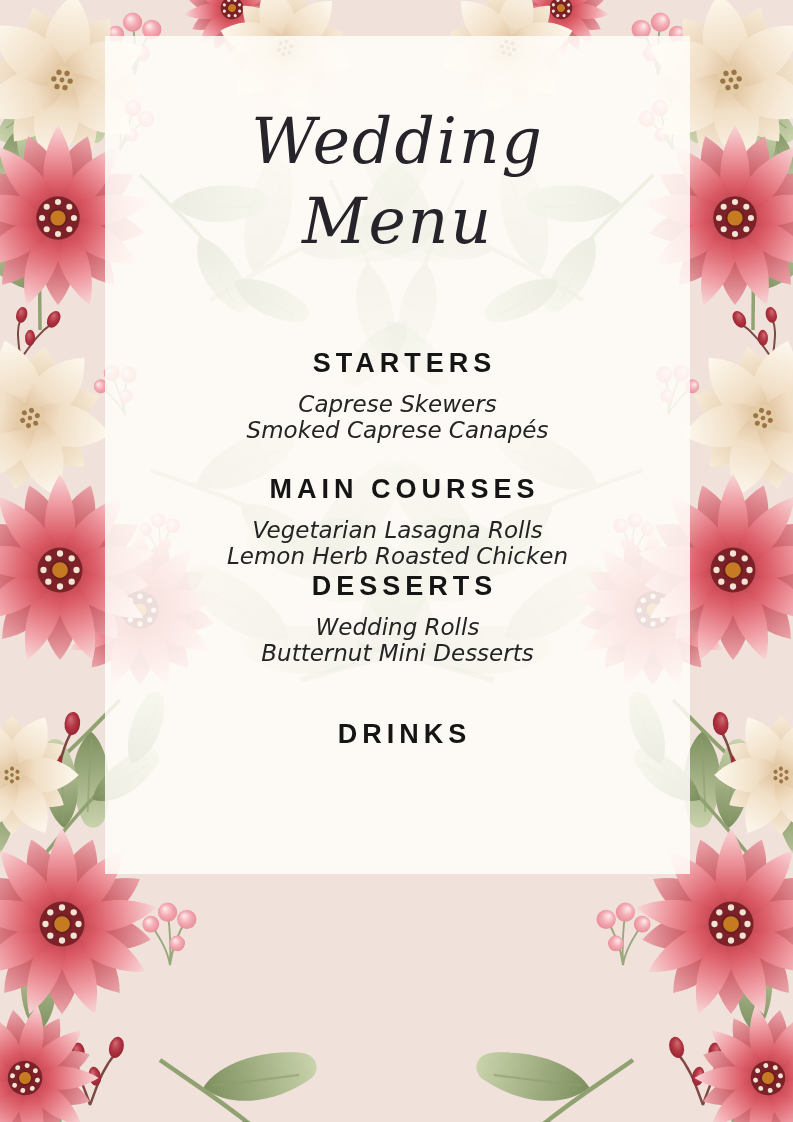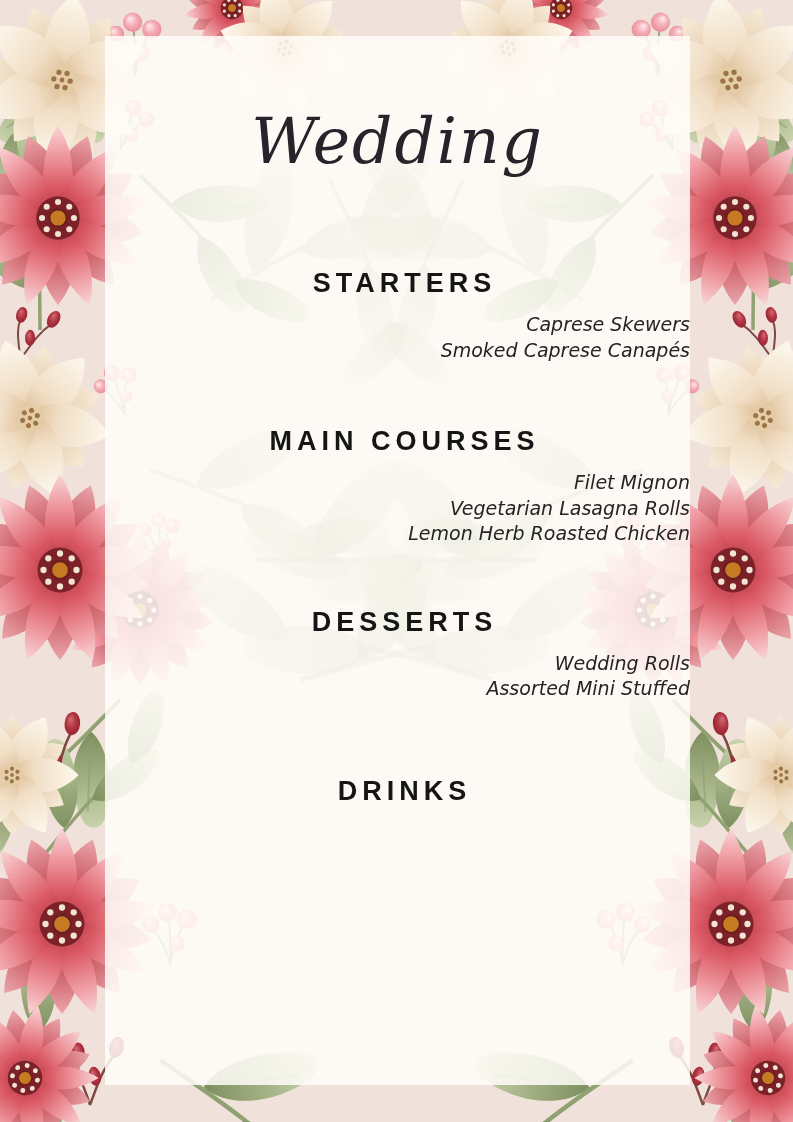--- a/index.html
+++ b/index.html
@@ -12,7 +12,7 @@
   .florals { position:absolute; left:0; top:0; width:793px; height:1122px; }
   .pale { opacity:.5; }
   .panel {
-    position:absolute; left:105px; top:36px; width:585px; height:1049px;
+    position:absolute; left:105px; top:36px; width:585px; height:838px;
     background: var(--panel-overlay, rgba(255,253,248,0.86));
     text-align:center;
   }

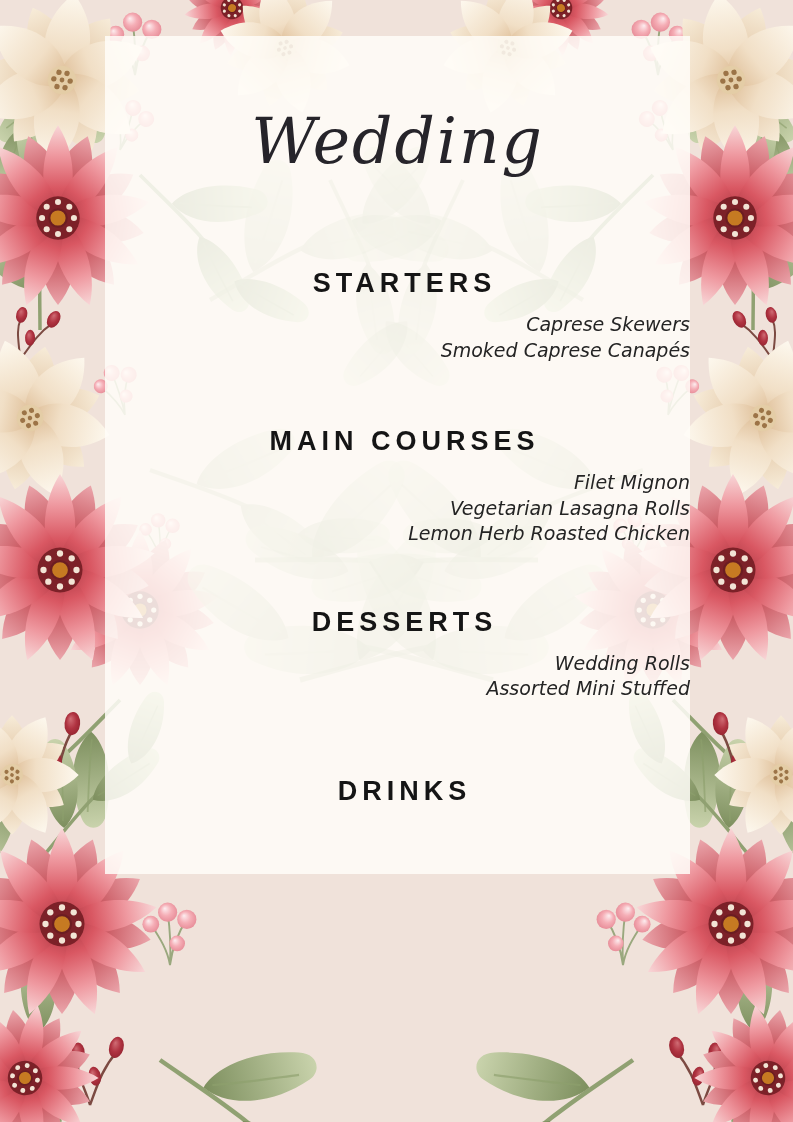--- a/index.html
+++ b/index.html
@@ -228,6 +228,7 @@
   <div class="panel">
     <h1 class="title">
       <span>Wedding</span>
+      <span>Menu</span>
     </h1>
     <div id="sections">
         <section class="menu-section sec-0">

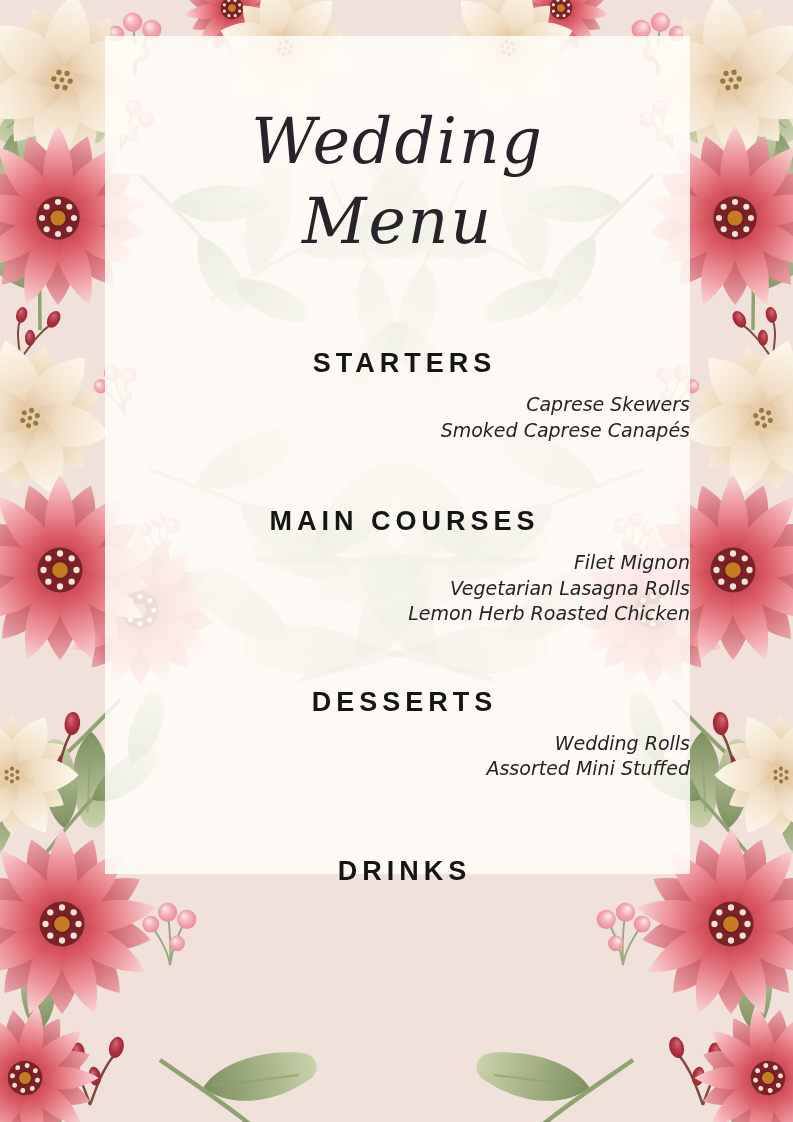--- a/index.html
+++ b/index.html
@@ -39,10 +39,9 @@
     list-style:none; margin:12px 0 0 0; padding:0;
   }
   .menu-item {
-    font-style:italic; font-size:19px; line-height:25.5px;
+    font-style:italic; font-size:23px; line-height:25.5px;
     color: var(--item-color, #242424);
     font-family:"DejaVu Sans","Liberation Sans",sans-serif;
-    text-align:right;
   }
 </style>
 </head>

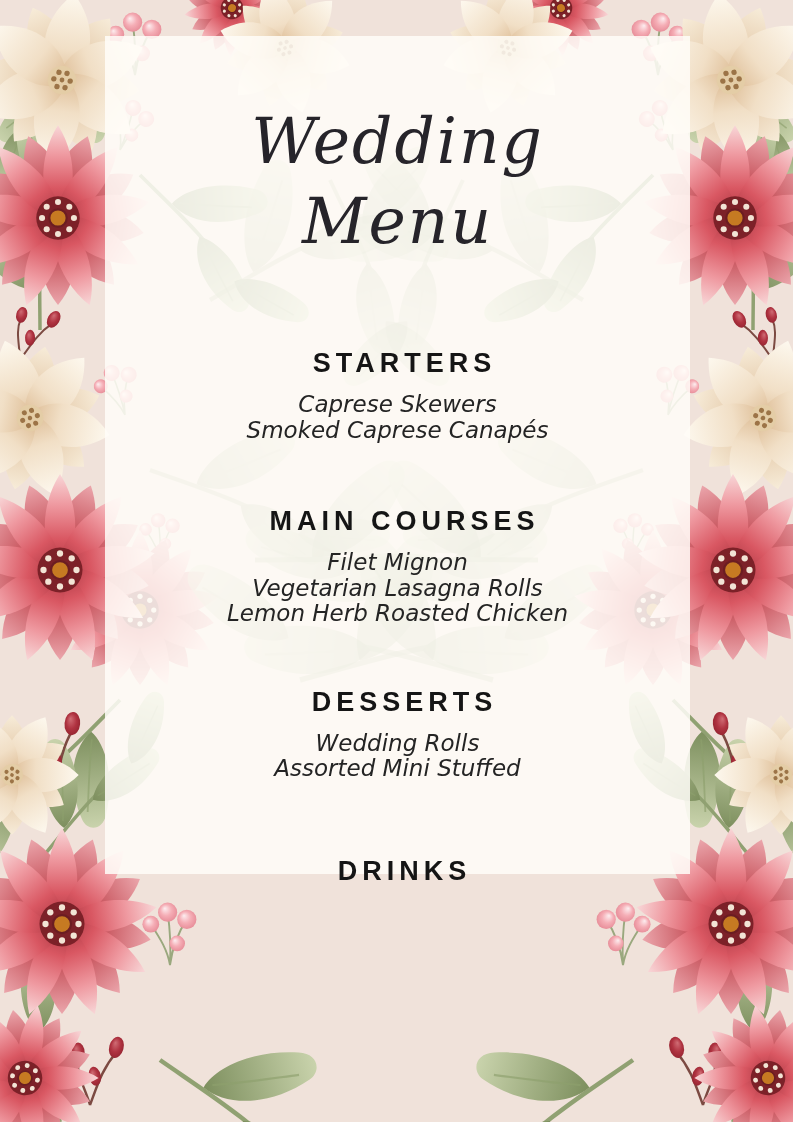--- a/index.html
+++ b/index.html
@@ -26,7 +26,7 @@
   .title span { display:block; }
   .menu-section { margin:0; }
   .sec-0 { margin-top:84px; }
-  .sec-1 { margin-top:61px; }
+  .sec-1 { margin-top:29px; }
   .sec-2 { margin-top:58px; }
   .sec-3 { margin-top:72px; }
   .section-heading {

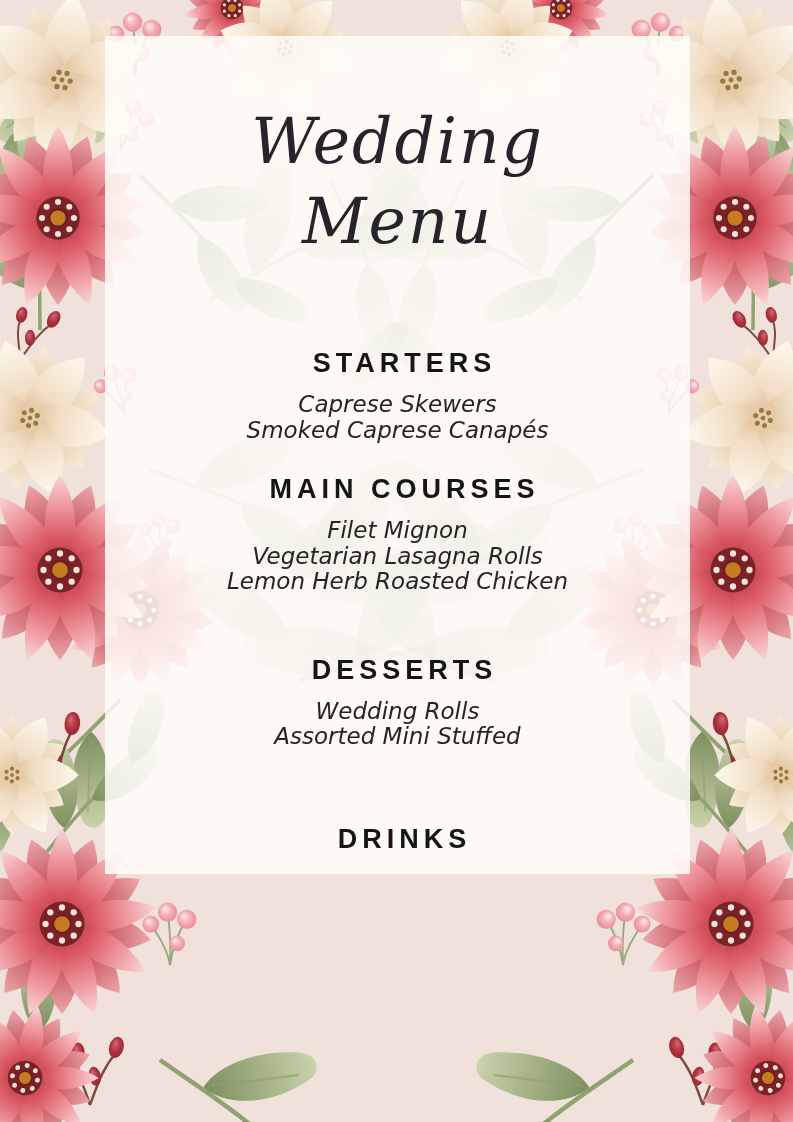--- a/index.html
+++ b/index.html
@@ -240,7 +240,6 @@
         <section class="menu-section sec-1">
           <h2 class="section-heading">MAIN COURSES</h2>
           <ul class="section-items">
-            <li class="menu-item">Filet Mignon</li>
             <li class="menu-item">Vegetarian Lasagna Rolls</li>
             <li class="menu-item">Lemon Herb Roasted Chicken</li>
           </ul>

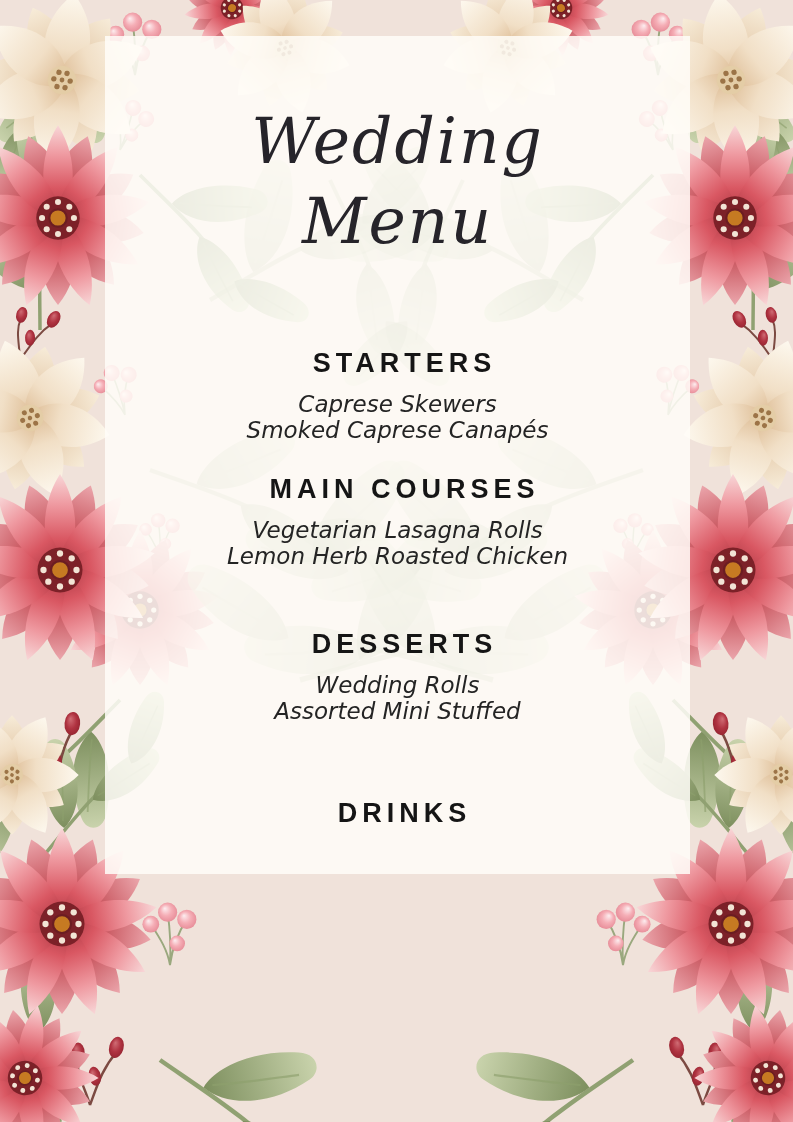--- a/index.html
+++ b/index.html
@@ -27,7 +27,7 @@
   .menu-section { margin:0; }
   .sec-0 { margin-top:84px; }
   .sec-1 { margin-top:29px; }
-  .sec-2 { margin-top:58px; }
+  .sec-2 { }
   .sec-3 { margin-top:72px; }
   .section-heading {
     margin:0; font-size:27px; font-weight:700; line-height:34px;

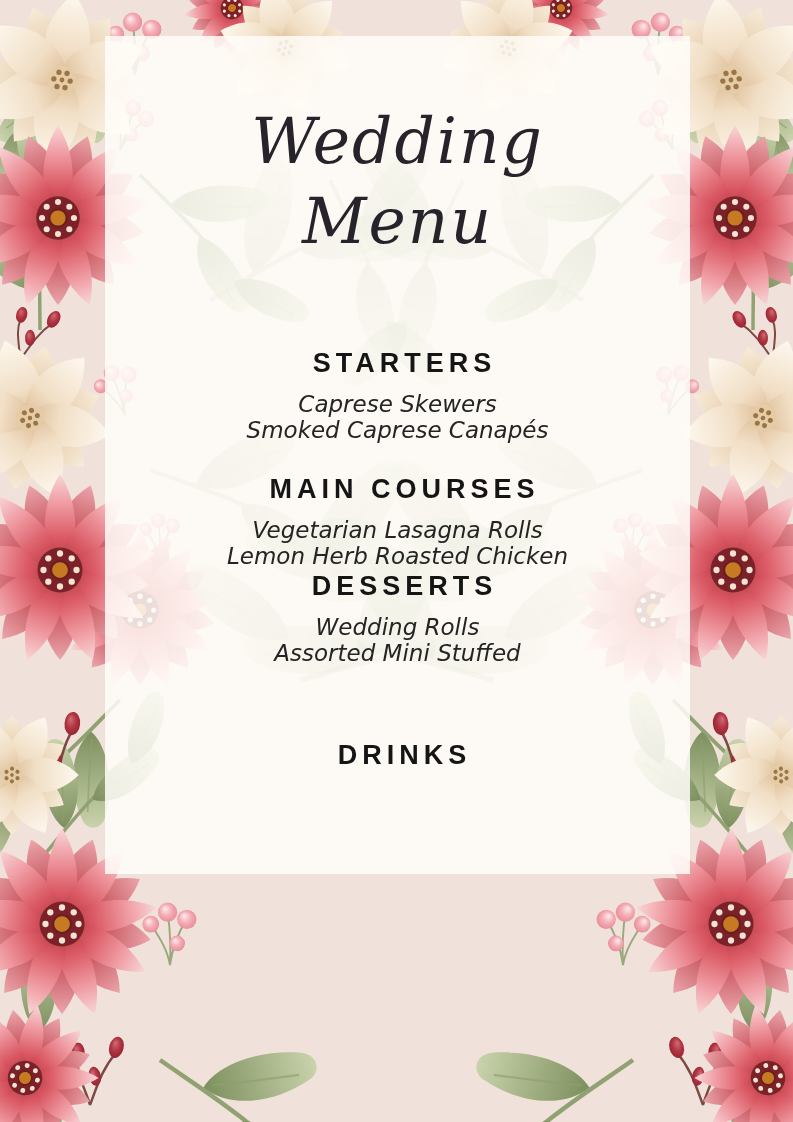--- a/index.html
+++ b/index.html
@@ -248,7 +248,7 @@
           <h2 class="section-heading">DESSERTS</h2>
           <ul class="section-items">
             <li class="menu-item">Wedding Rolls</li>
-            <li class="menu-item">Assorted Mini Stuffed</li>
+            <li class="menu-item">Butternut Mini Desserts</li>
           </ul>
         </section>
         <section class="menu-section sec-3">

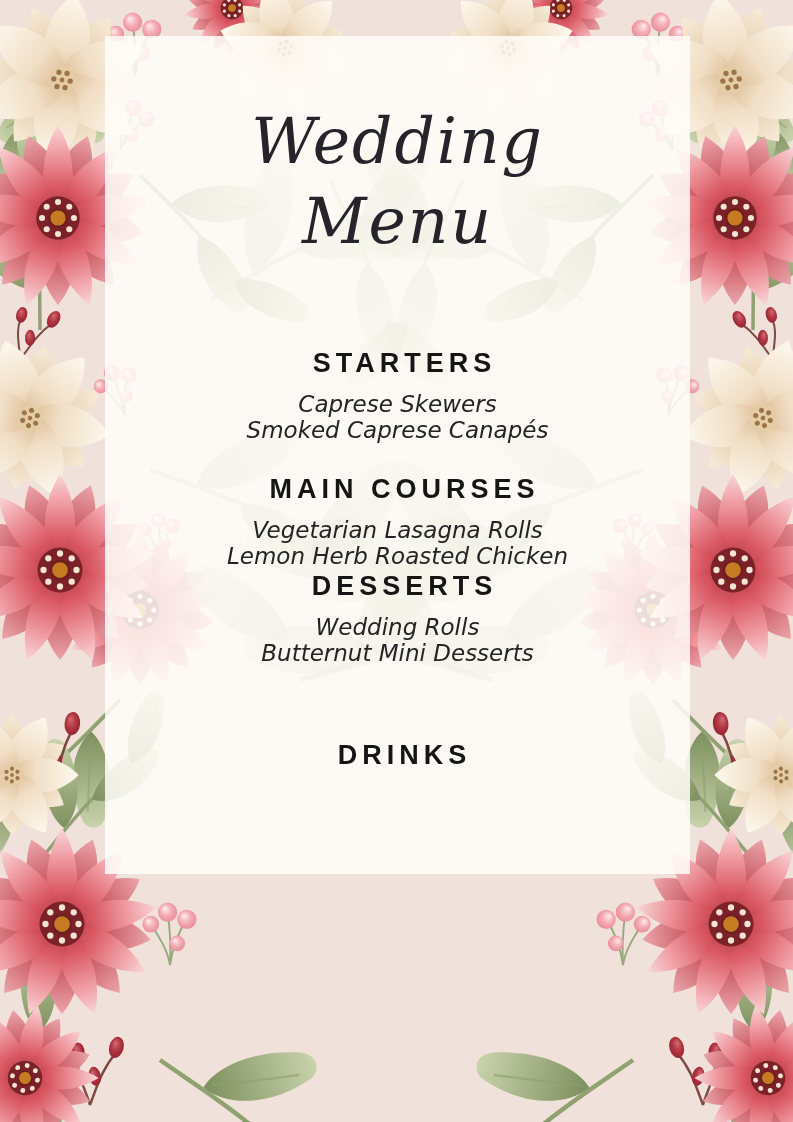--- a/index.html
+++ b/index.html
@@ -28,7 +28,7 @@
   .sec-0 { margin-top:84px; }
   .sec-1 { margin-top:29px; }
   .sec-2 { }
-  .sec-3 { margin-top:72px; }
+  .sec-3 { margin-top:51px; }
   .section-heading {
     margin:0; font-size:27px; font-weight:700; line-height:34px;
     letter-spacing:5px; padding-left:14px;

